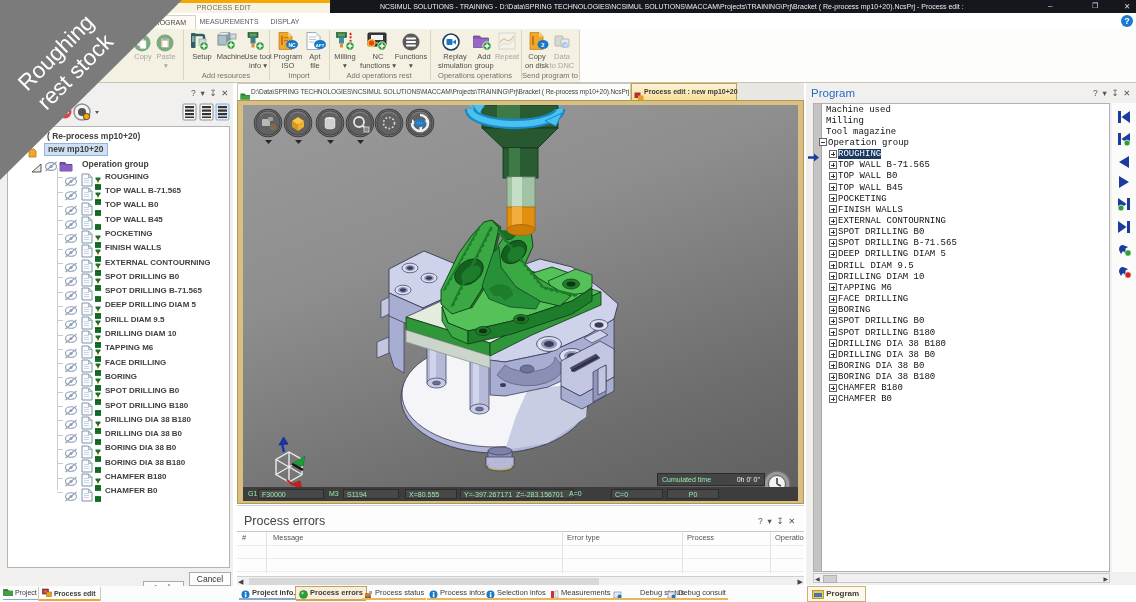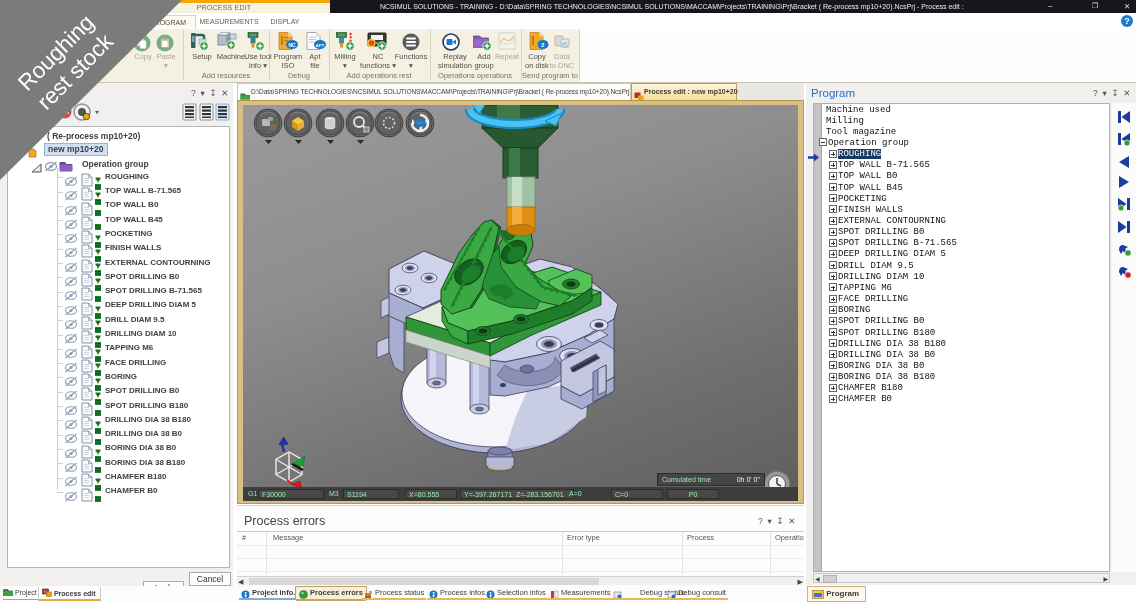--- a/index.html
+++ b/index.html
@@ -79,7 +79,7 @@
       <div class="rsep" style="left:521px;"></div>
       <div class="rsep" style="left:579px;"></div>
       <div class="glabel" style="left:166px;width:120px;">Add resources</div>
-      <div class="glabel" style="left:239px;width:120px;">Debug</div>
+      <div class="glabel" style="left:239px;width:120px;">Import</div>
       <div class="glabel" style="left:319px;width:120px;">Add operations rest</div>
       <div class="glabel" style="left:415px;width:120px;">Operations operations</div>
       <div class="glabel" style="left:490px;width:120px;">Send program to</div>

